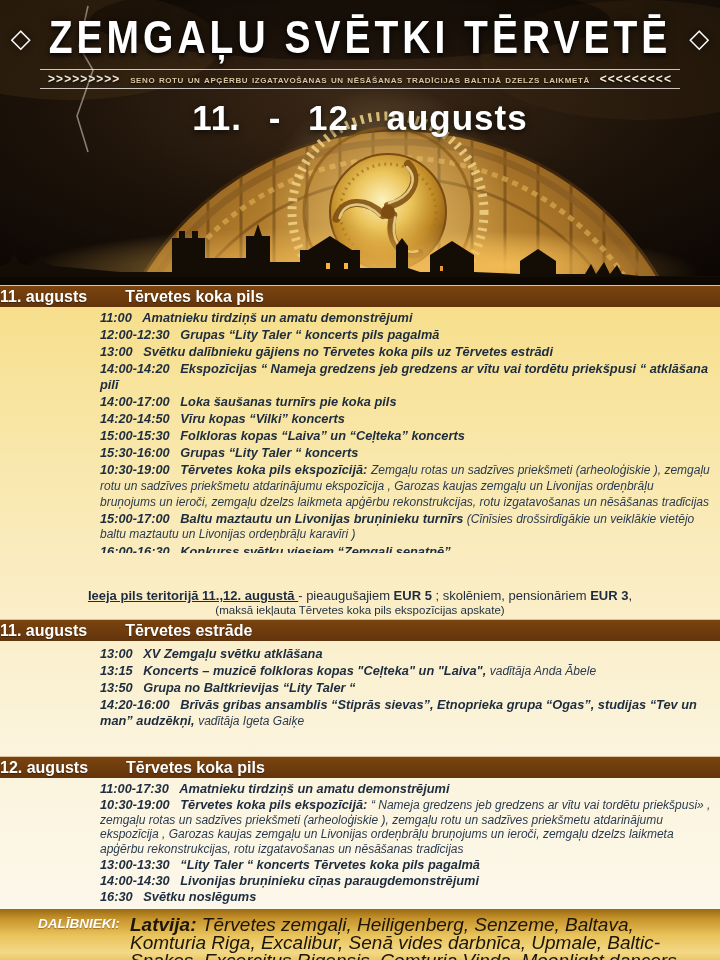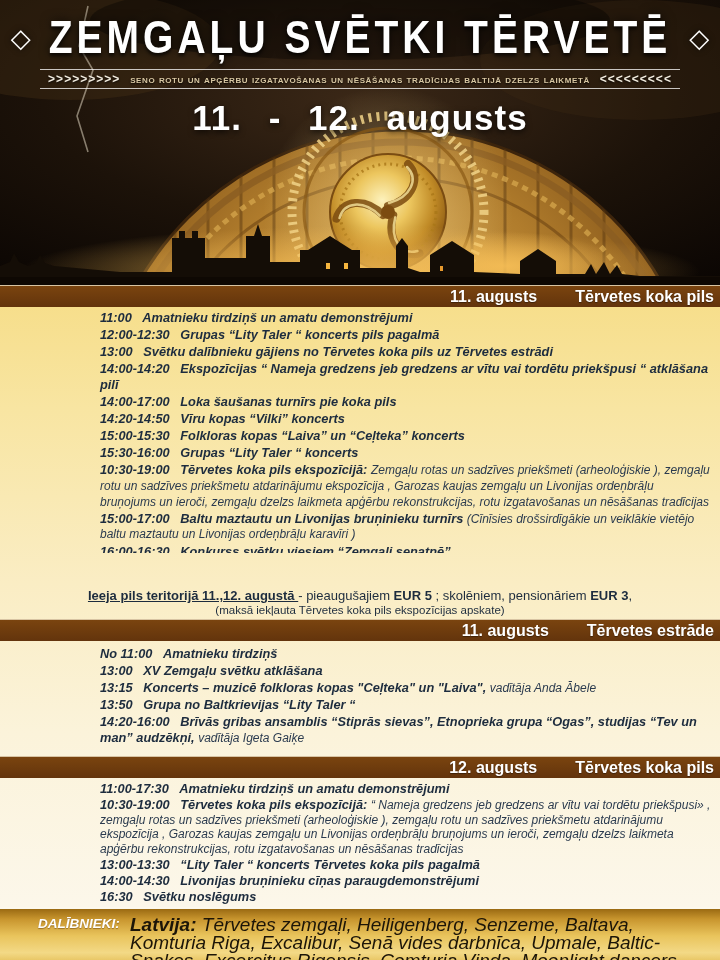--- a/index.html
+++ b/index.html
@@ -35,7 +35,7 @@
   
   .bar{
     height:22px;background:linear-gradient(180deg,#7a440f,#63340c);
-    display:flex;align-items:center;justify-content:flex-end;gap:38px;
+    display:flex;align-items:center;gap:38px;
     padding-right:6px;box-sizing:border-box;border-top:1px solid rgba(255,244,214,.75);
   }
   .bar span{color:#fff;font-weight:700;font-size:16px;line-height:1;text-shadow:0 1px 1px rgba(0,0,0,.4);}

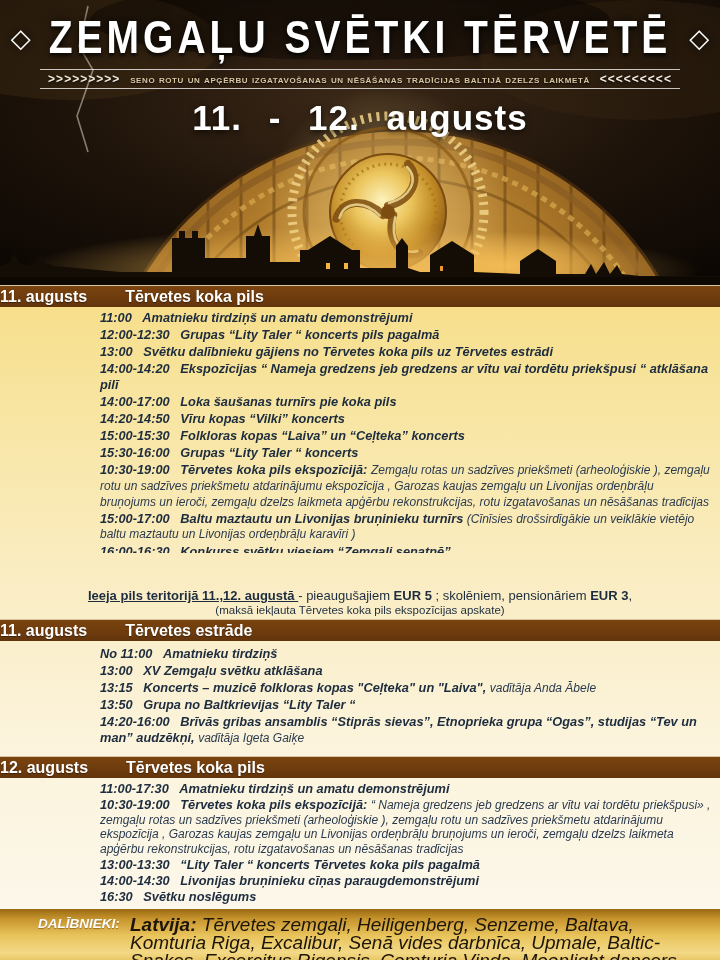--- a/index.html
+++ b/index.html
@@ -227,7 +227,6 @@
         <span class="bar-venue">Tērvetes estrāde</span>
       </div>
       <div class="sec sec-2">
-        <p class="row"><span class="time">No 11:00</span> <span class="main">Amatnieku tirdziņš</span> </p>
         <p class="row"><span class="time">13:00</span> <span class="main">XV Zemgaļu svētku atklāšana</span> </p>
         <p class="row"><span class="time">13:15</span> <span class="main">Koncerts – muzicē folkloras kopas "Ceļteka" un "Laiva",</span> <span class="detail">vadītāja Anda Ābele</span> </p>
         <p class="row"><span class="time">13:50</span> <span class="main">Grupa no Baltkrievijas “Lity Taler “</span> </p>

